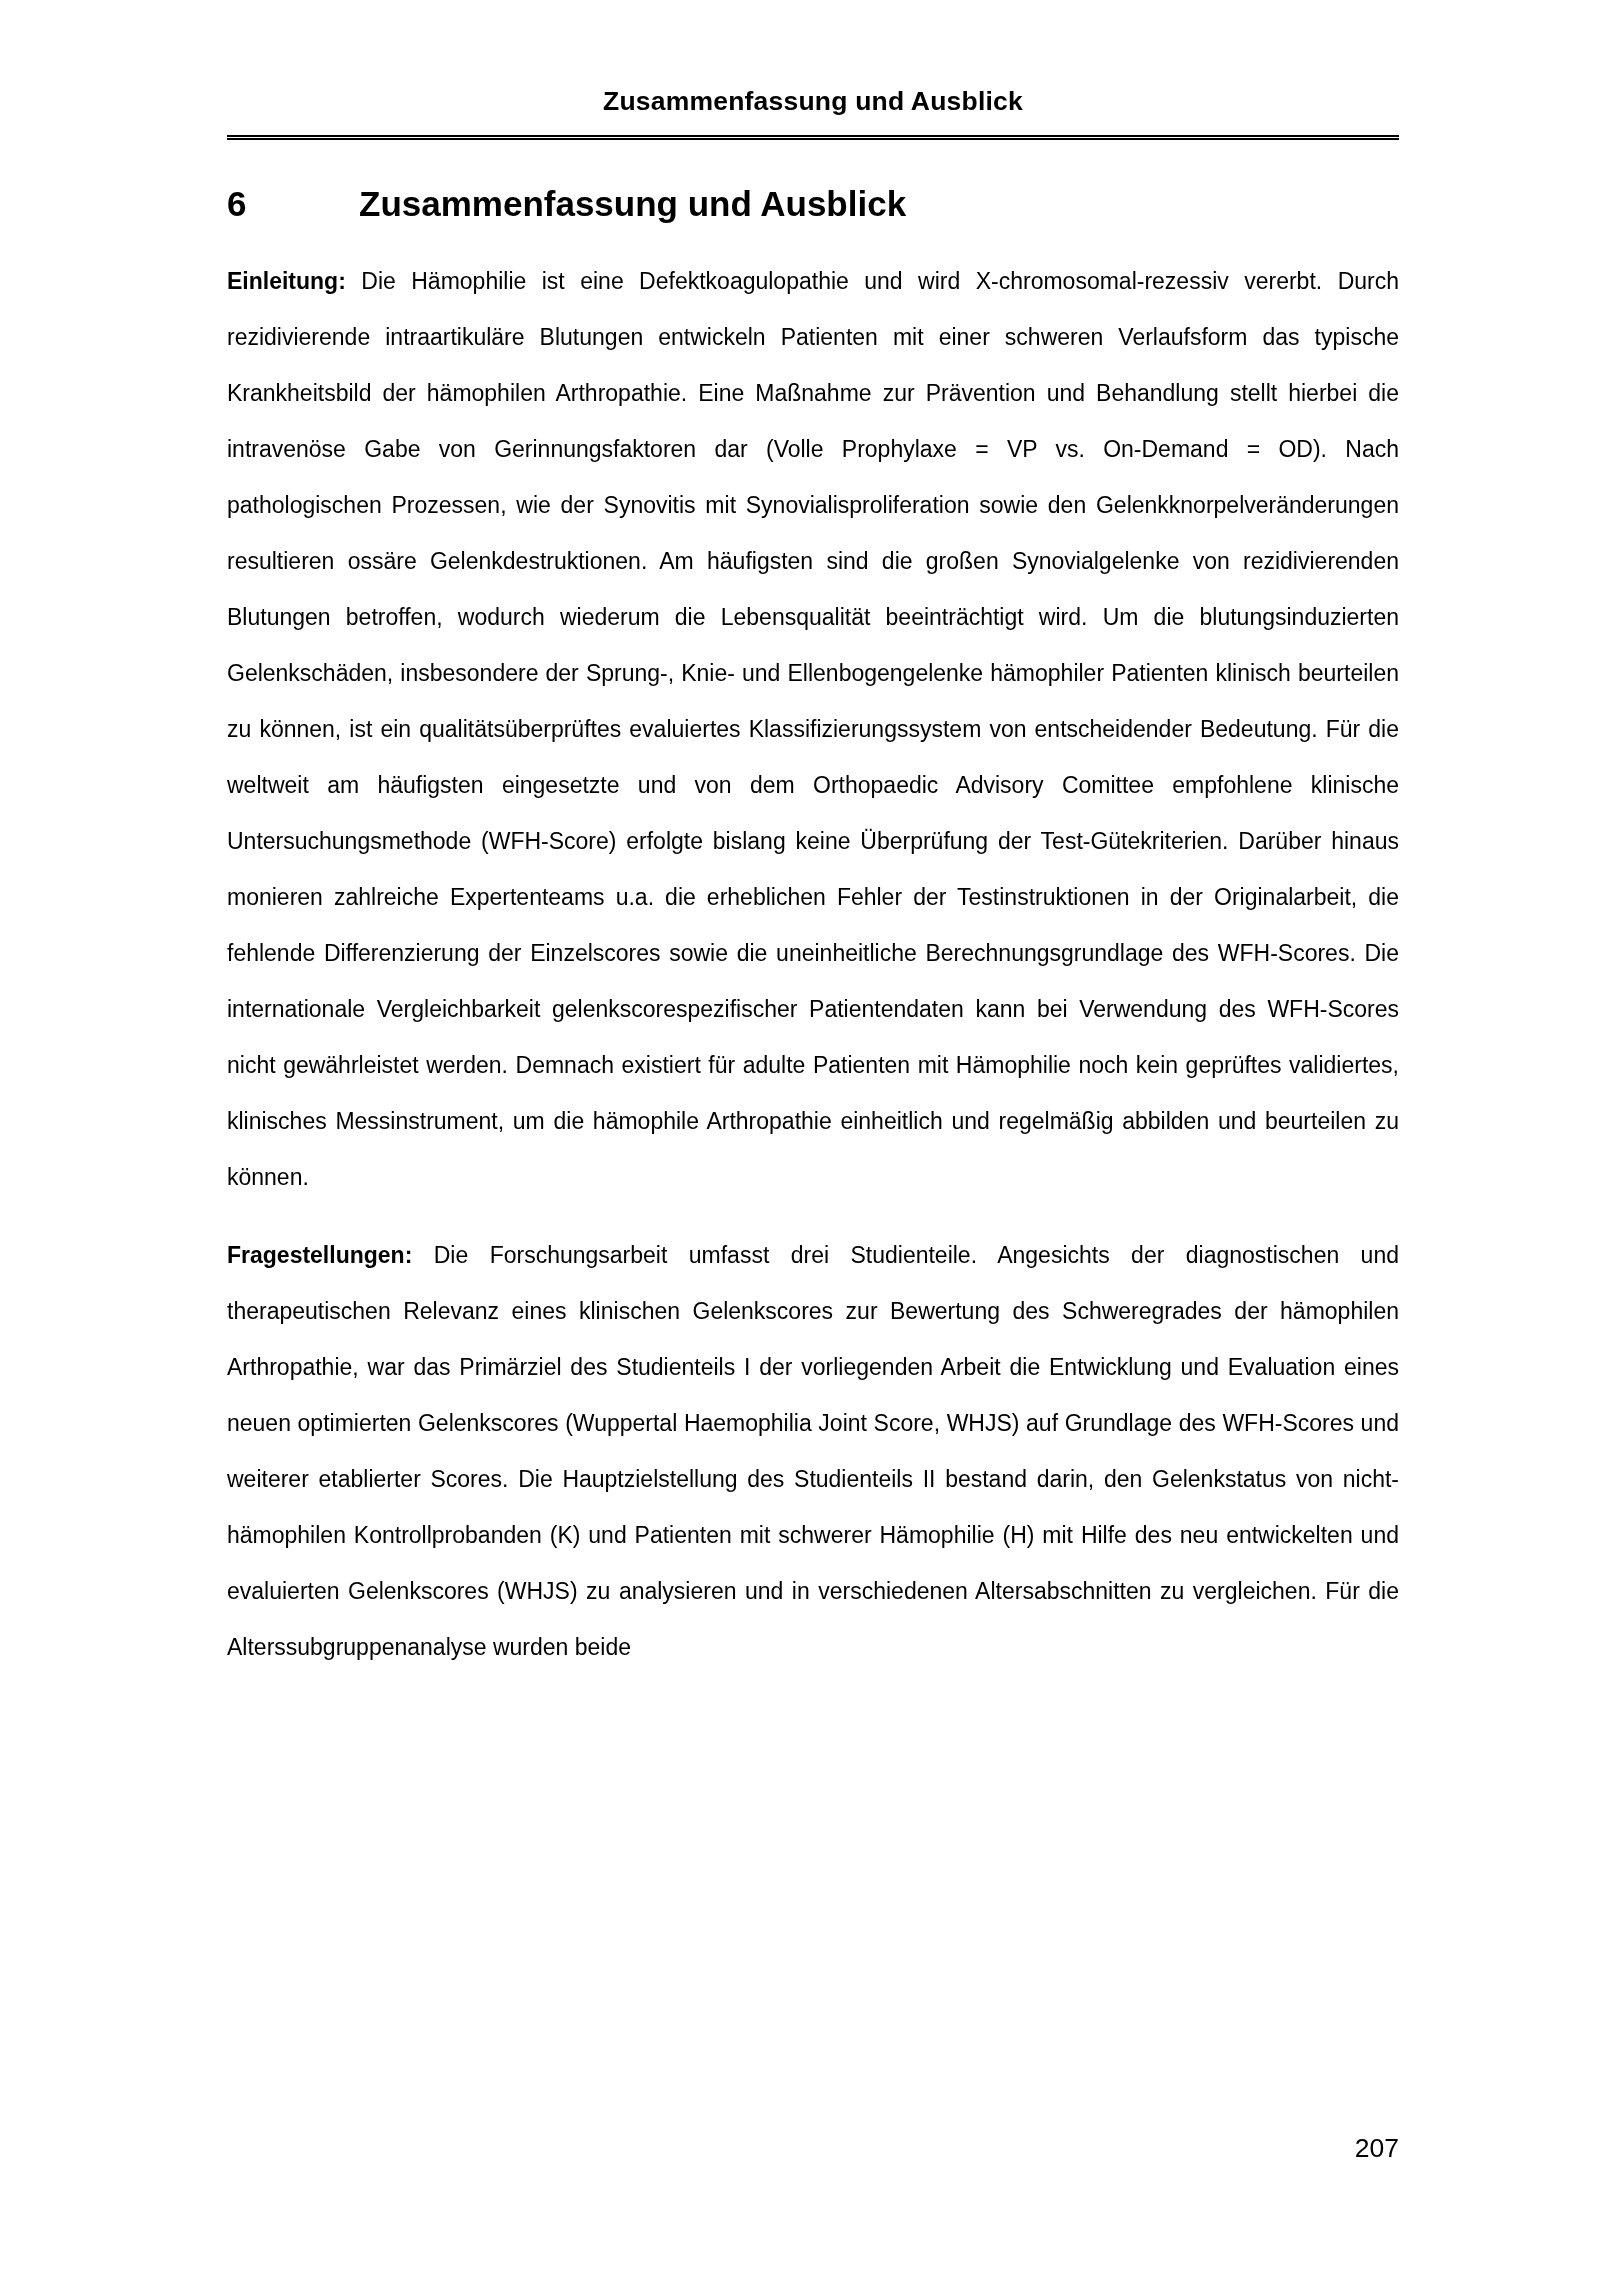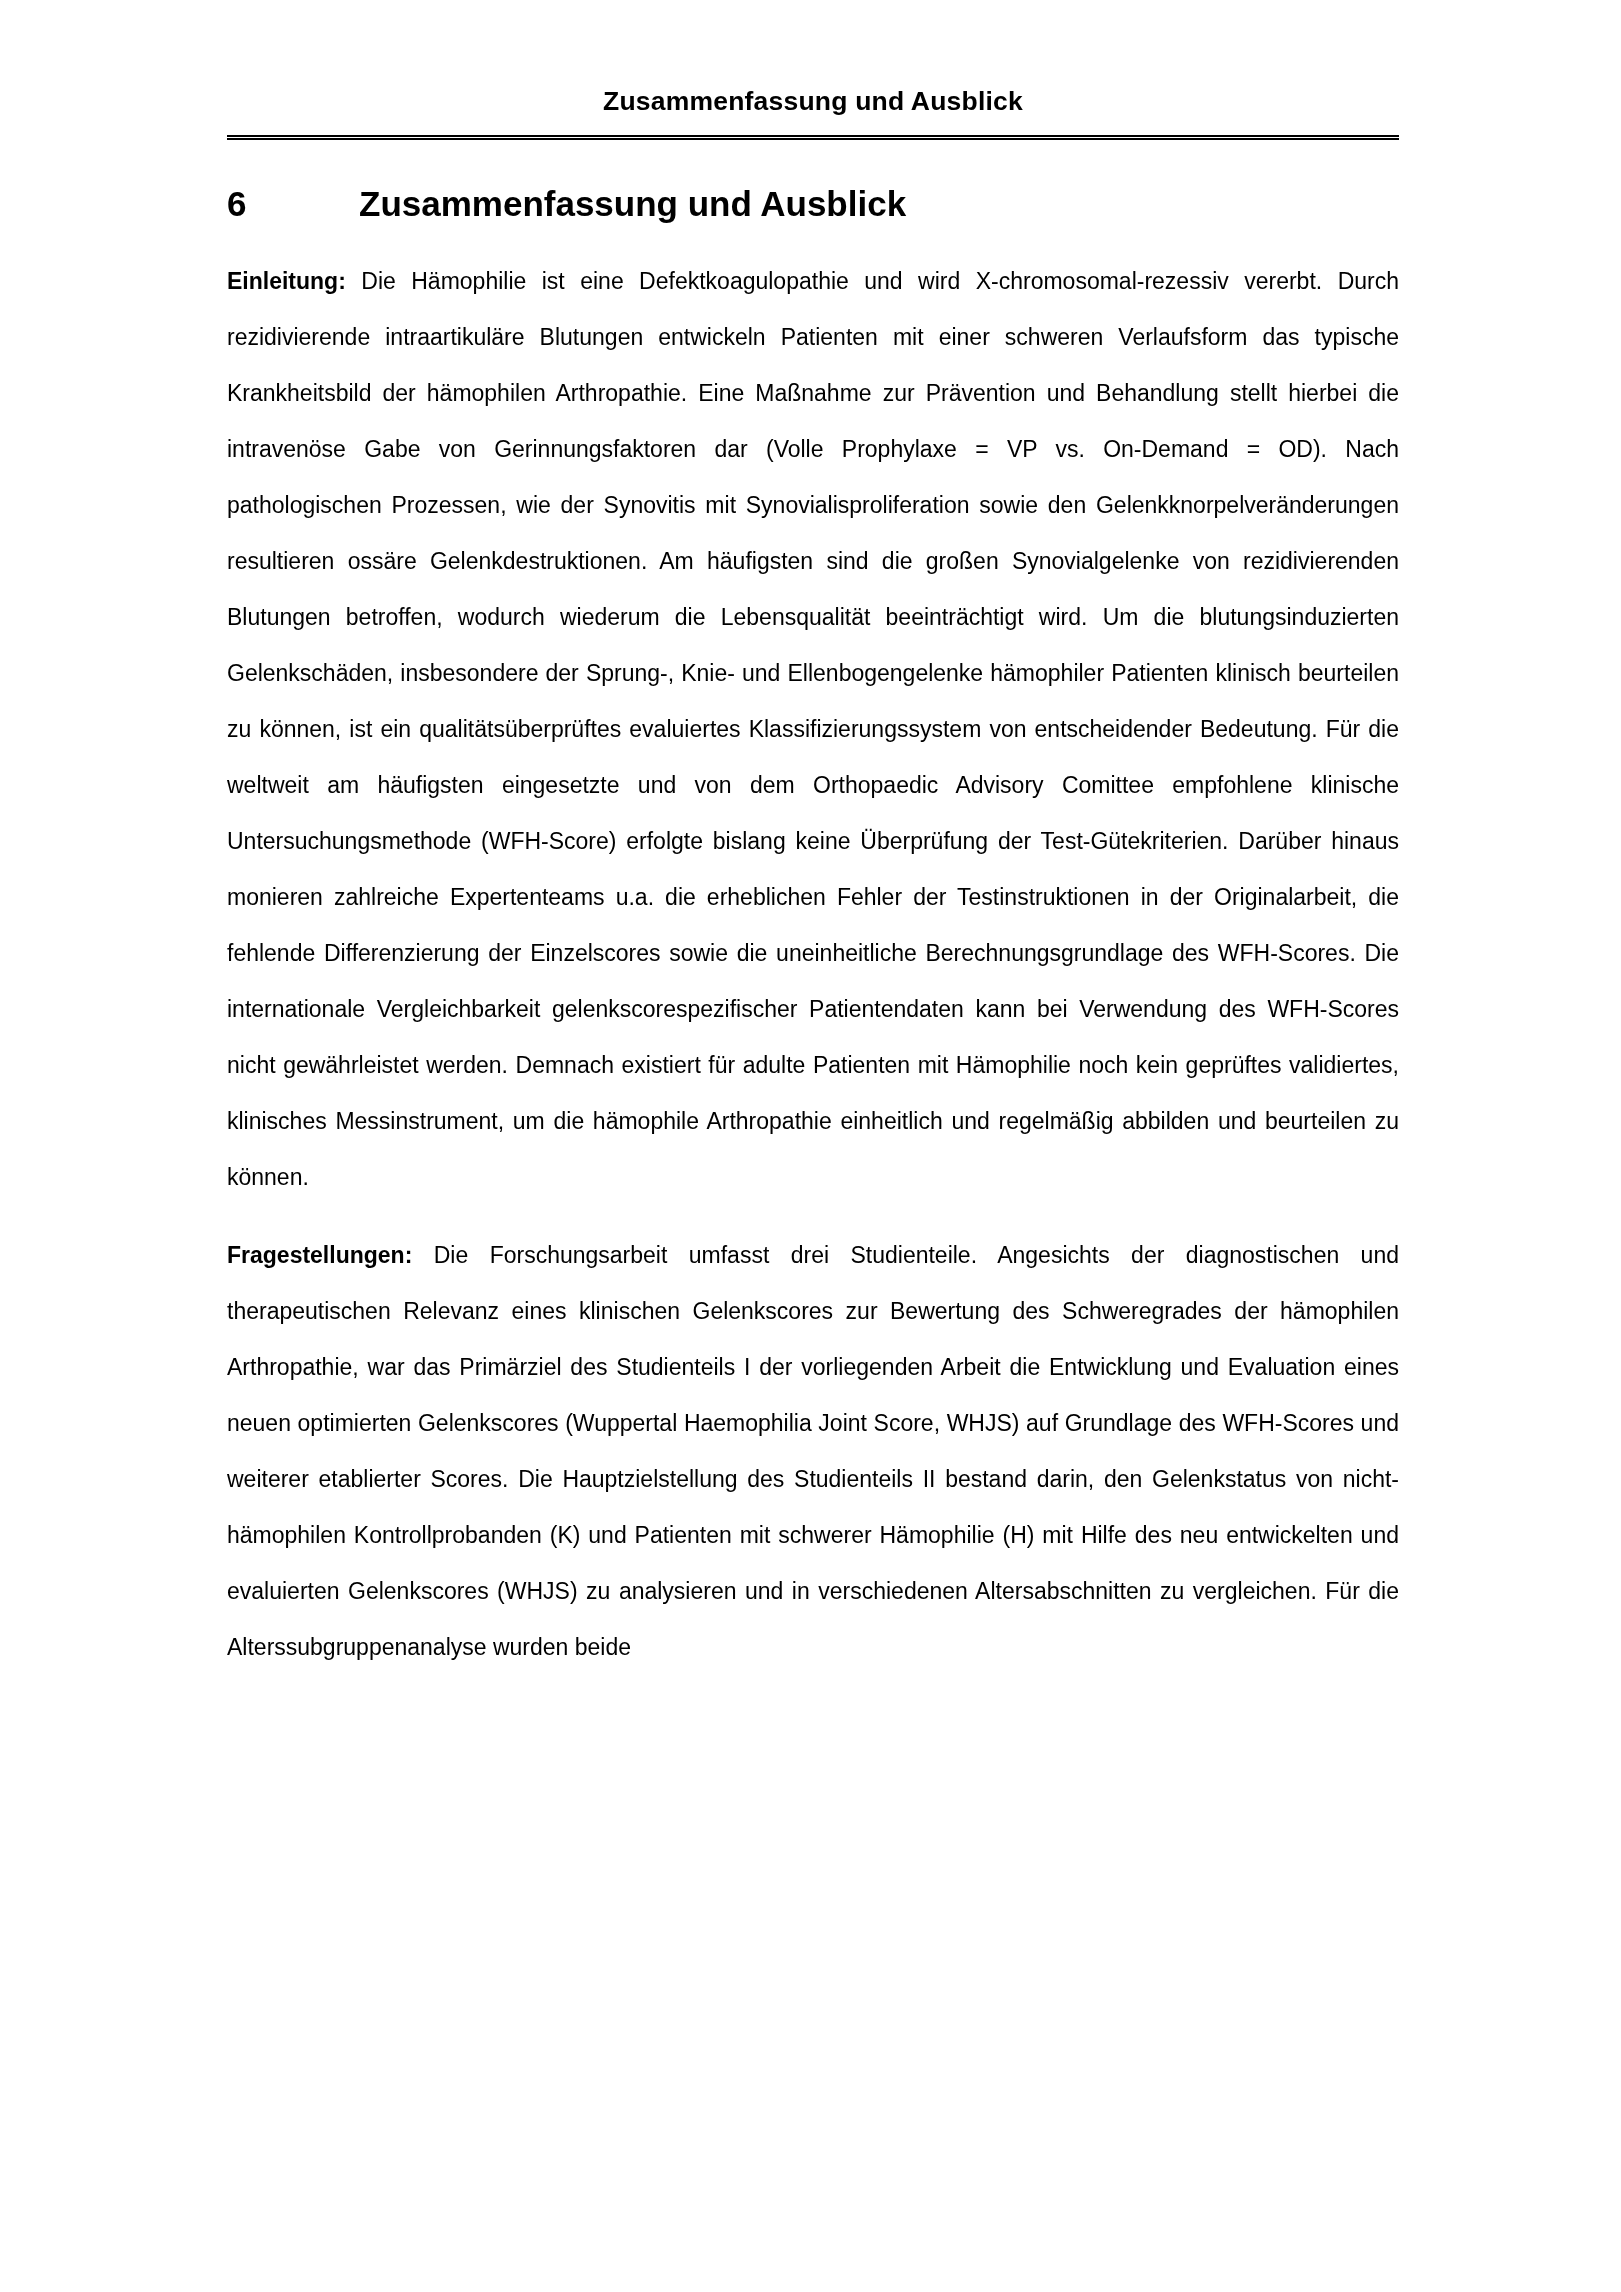--- a/index.html
+++ b/index.html
@@ -109,6 +109,7 @@
 
   </div>
 
+  <div class="page-number">207</div>
 
 </div>
 

